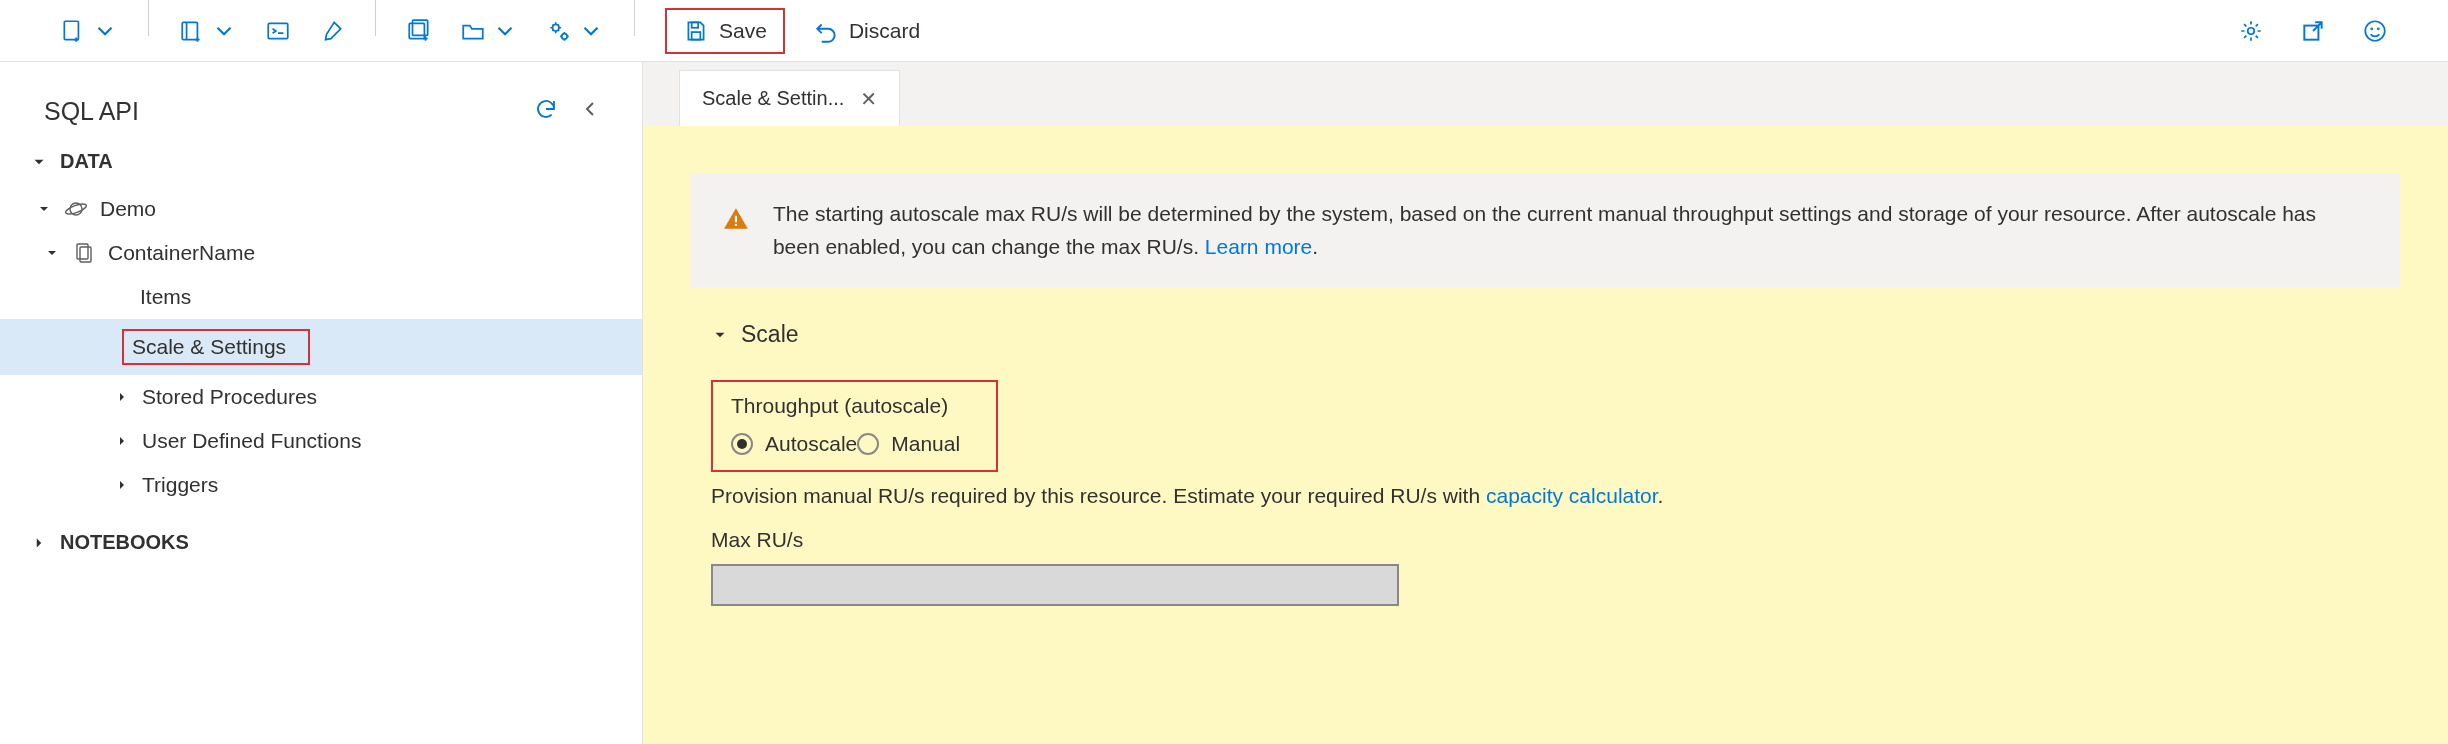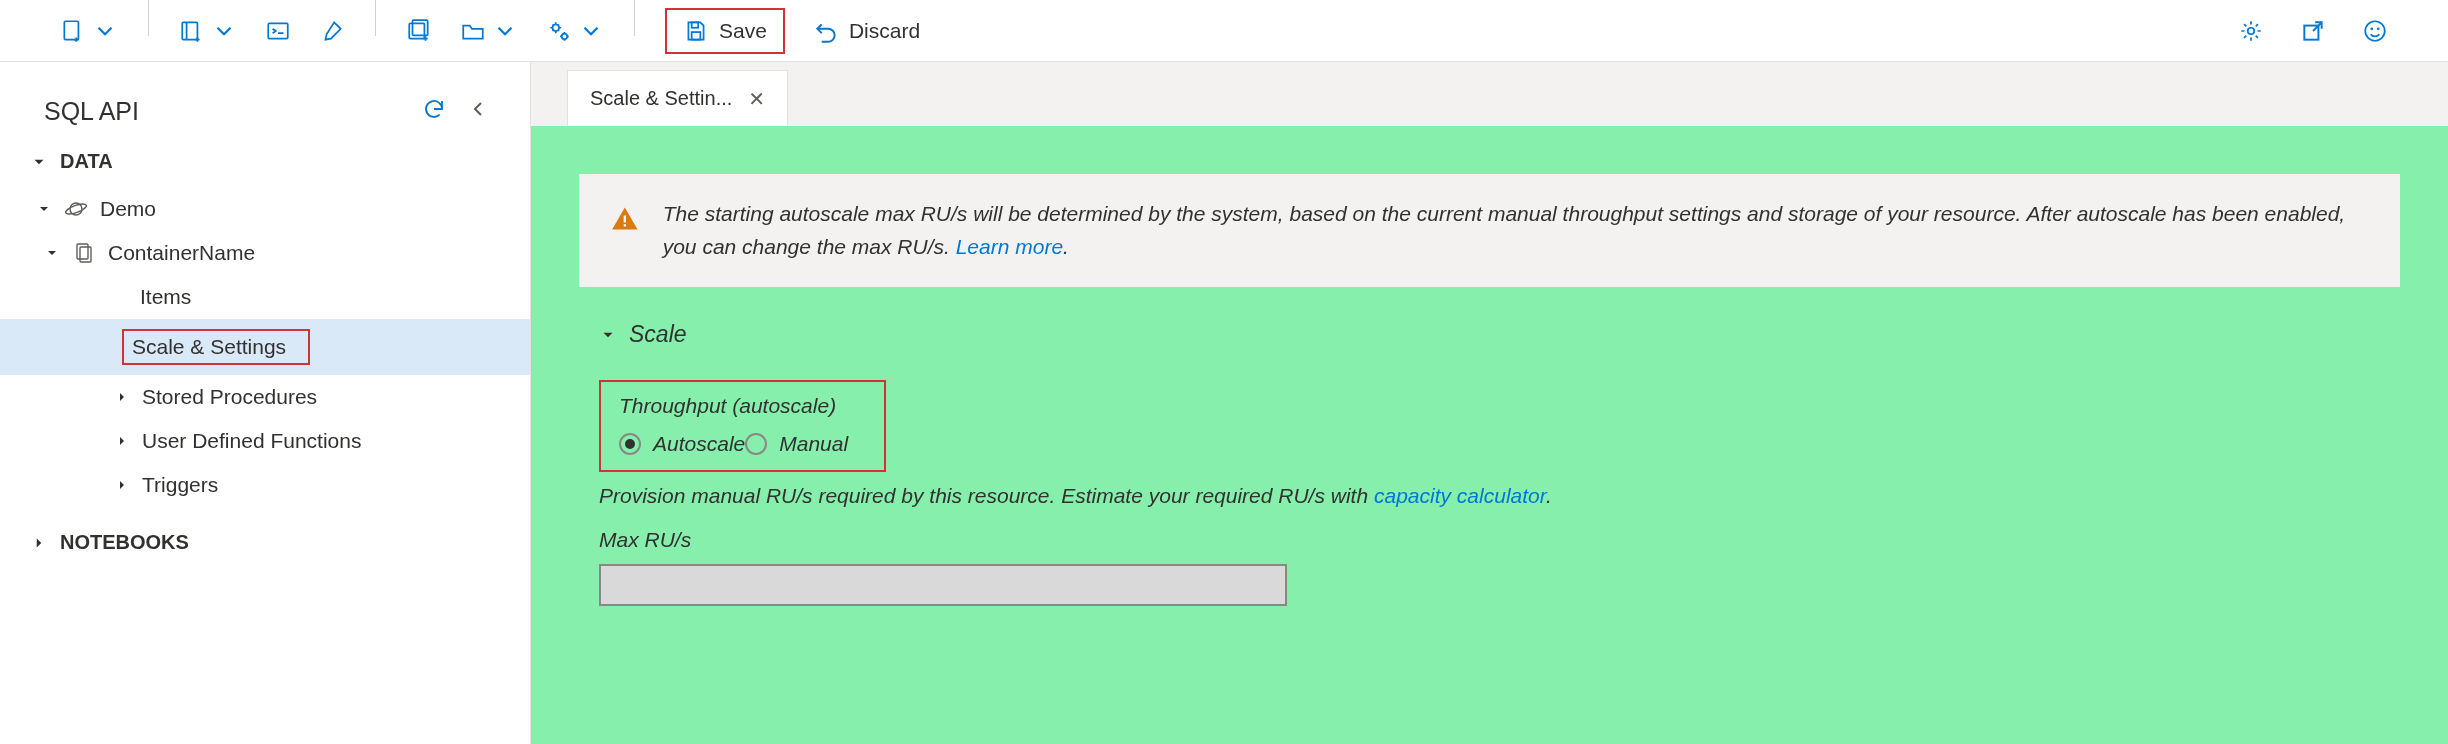--- a/index.html
+++ b/index.html
@@ -63,7 +63,7 @@
       height: calc(744px - 62px);
     }
     .sidebar {
-      width: 531px;
+      width: 643px;
       border-right: 1px solid #e1e1e1;
       padding-top: 24px;
     }

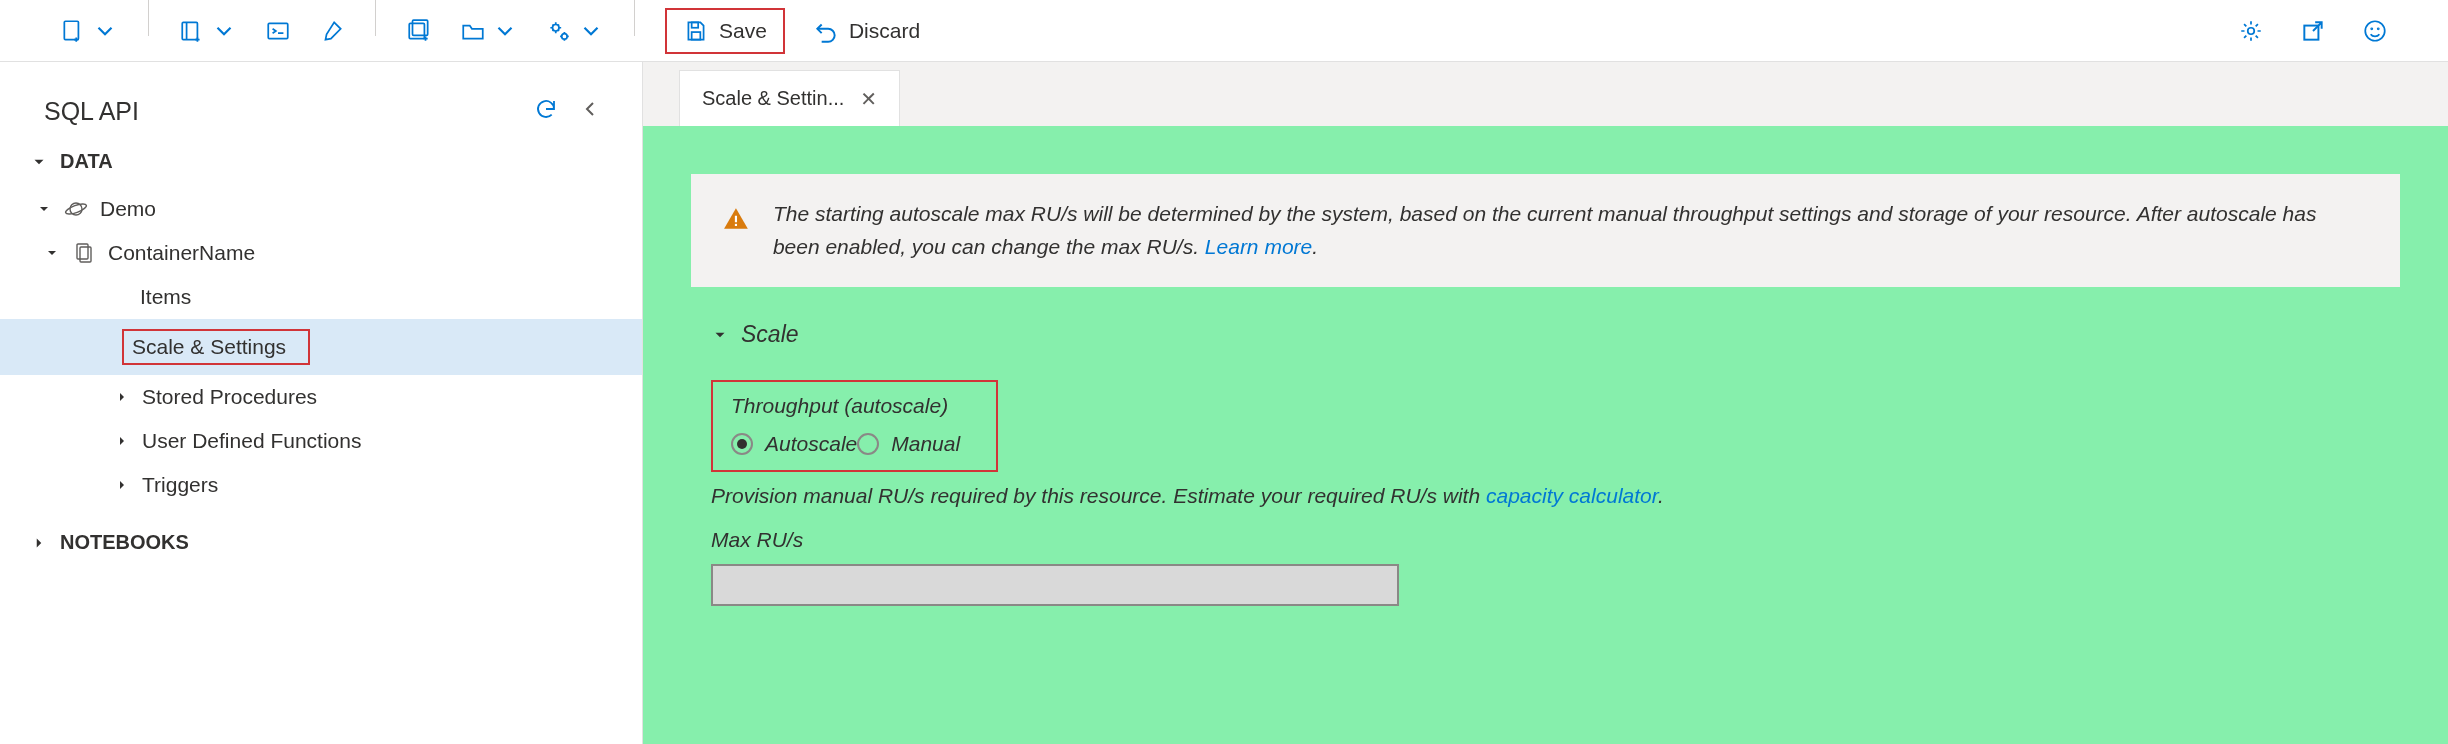--- a/index.html
+++ b/index.html
@@ -151,9 +151,8 @@
 
     .content-body {
       flex: 1;
-      background: #86efac;
+      background: #fef9c3;
       padding: 48px 48px 0 48px;
-      font-style: italic;
     }
     .info-banner {
       display: flex;

